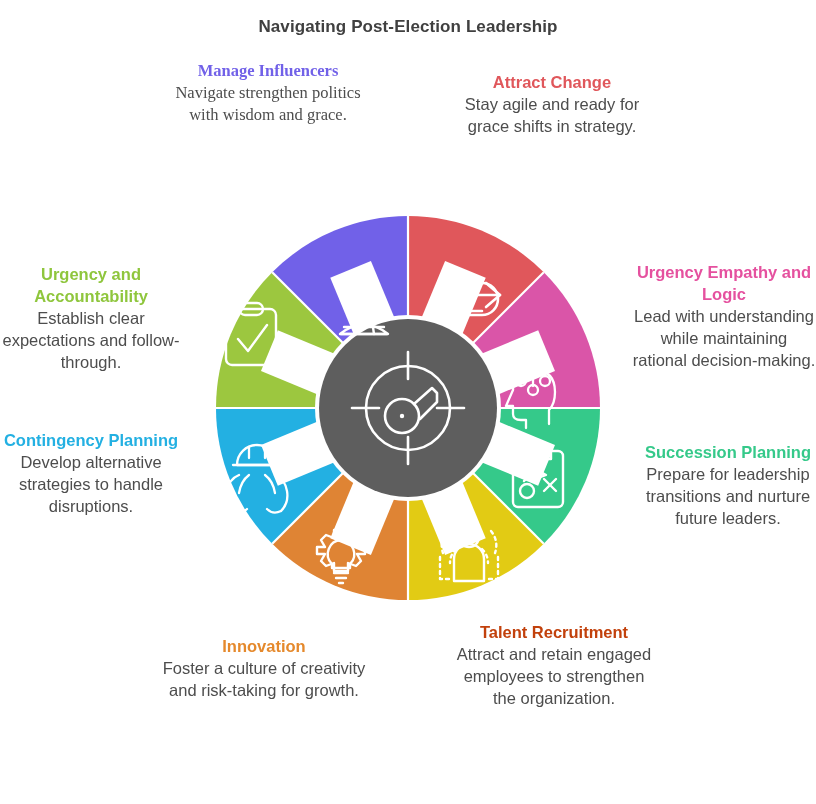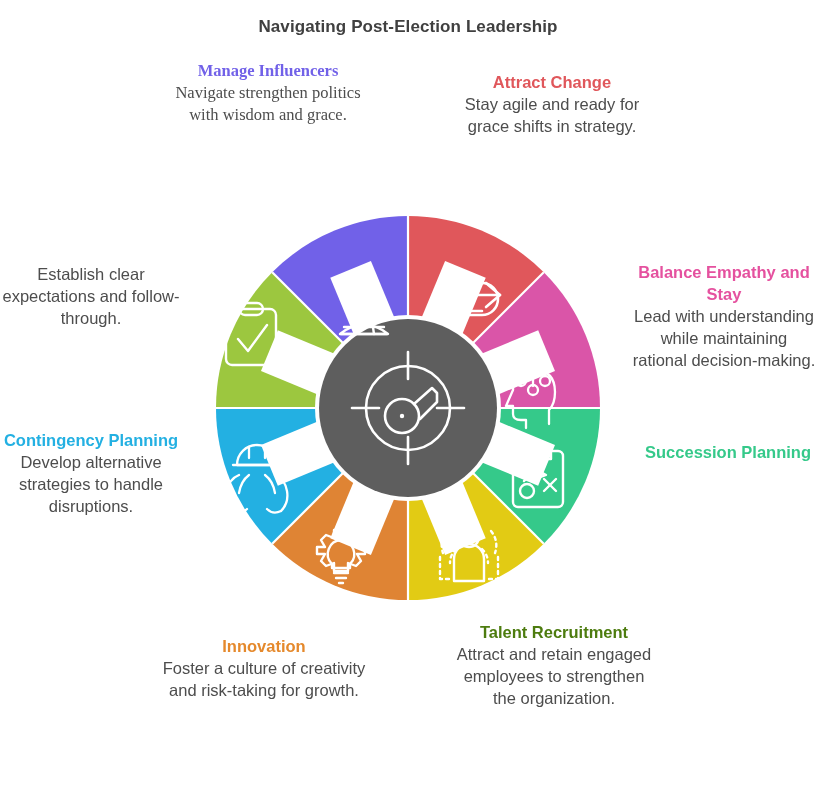--- a/index.html
+++ b/index.html
@@ -262,6 +262,7 @@
 </div>
 
 <div id="c-urgency" class="callout">
+  <span class="hd" style="color: rgb(143, 198, 61);">Urgency and Accountability</span>
   <span class="bd">Establish clear expectations and follow-through.</span>
 </div>
 

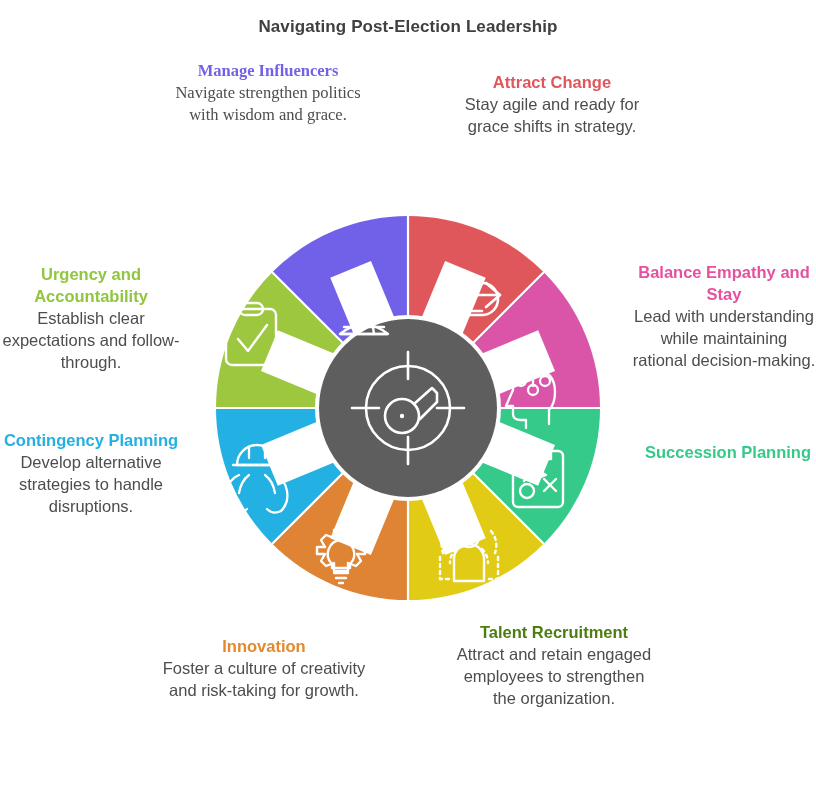--- a/index.html
+++ b/index.html
@@ -238,7 +238,7 @@
 </div>
 
 <div id="c-balance" class="callout">
-  <span class="hd" style="color: rgb(229, 81, 159);">Balance Empathy and Stay</span>
+  <span class="hd" style="color: rgb(229, 81, 159);">Urgency Empathy and Logic</span>
   <span class="bd">Lead with understanding while maintaining rational decision-making.</span>
 </div>
 

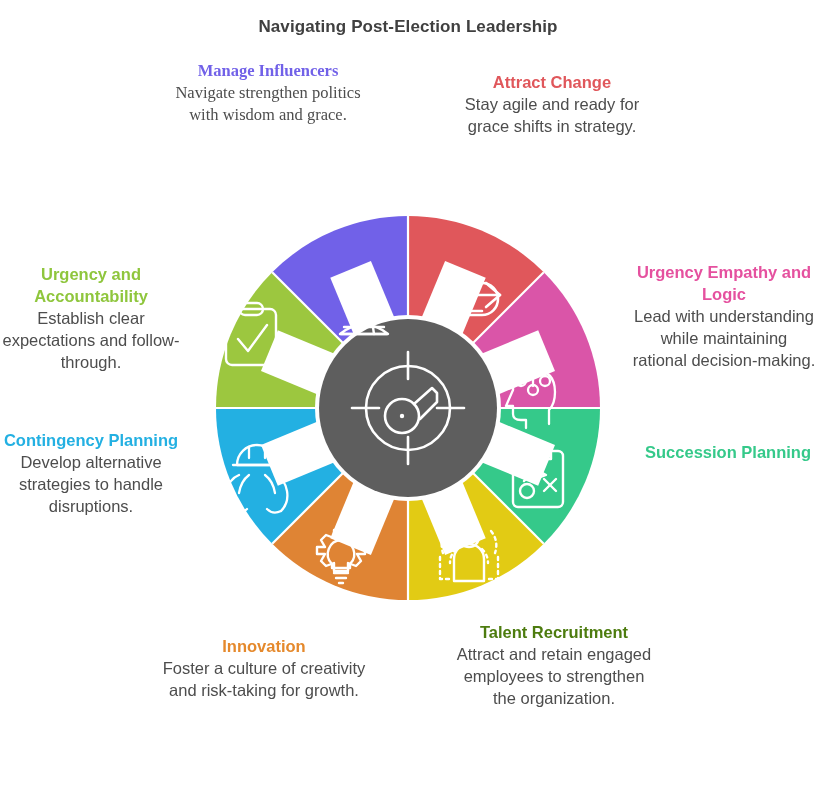--- a/index.html
+++ b/index.html
@@ -244,6 +244,7 @@
 
 <div id="c-succession" class="callout">
   <span class="hd" style="color: rgb(53, 201, 138);">Succession Planning</span>
+  <span class="bd">Prepare for leadership transitions and nurture future leaders.</span>
 </div>
 
 <div id="c-talent" class="callout">

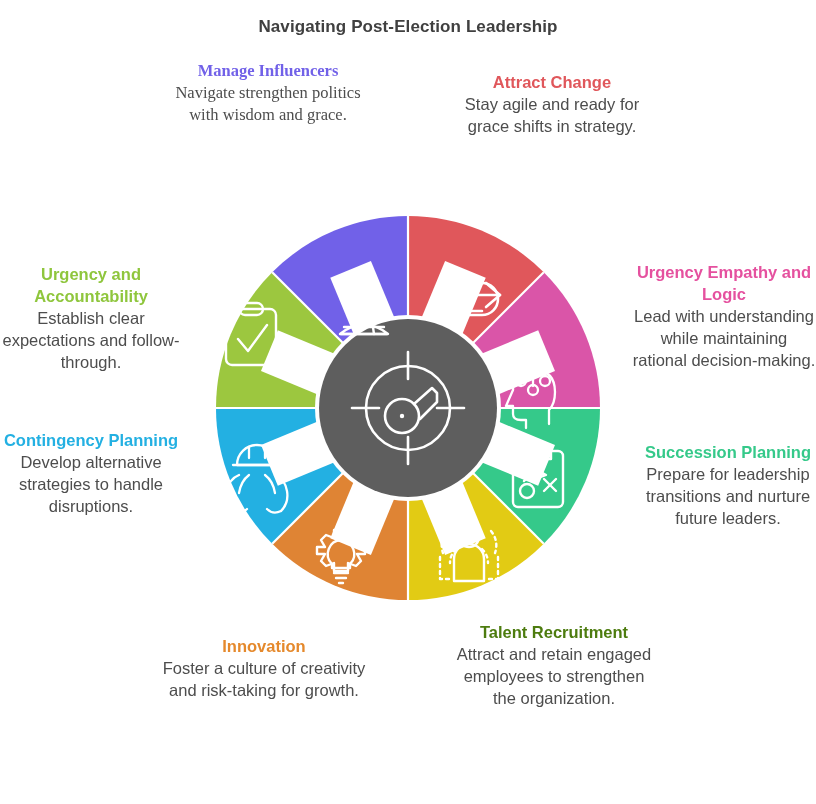--- a/index.html
+++ b/index.html
@@ -248,7 +248,7 @@
 </div>
 
 <div id="c-talent" class="callout">
-  <span class="hd" style="color: #4d7c0f;">Talent Recruitment</span>
+  <span class="hd" style="color: #c2410c;">Talent Recruitment</span>
   <span class="bd">Attract and retain engaged employees to strengthen the organization.</span>
 </div>
 

